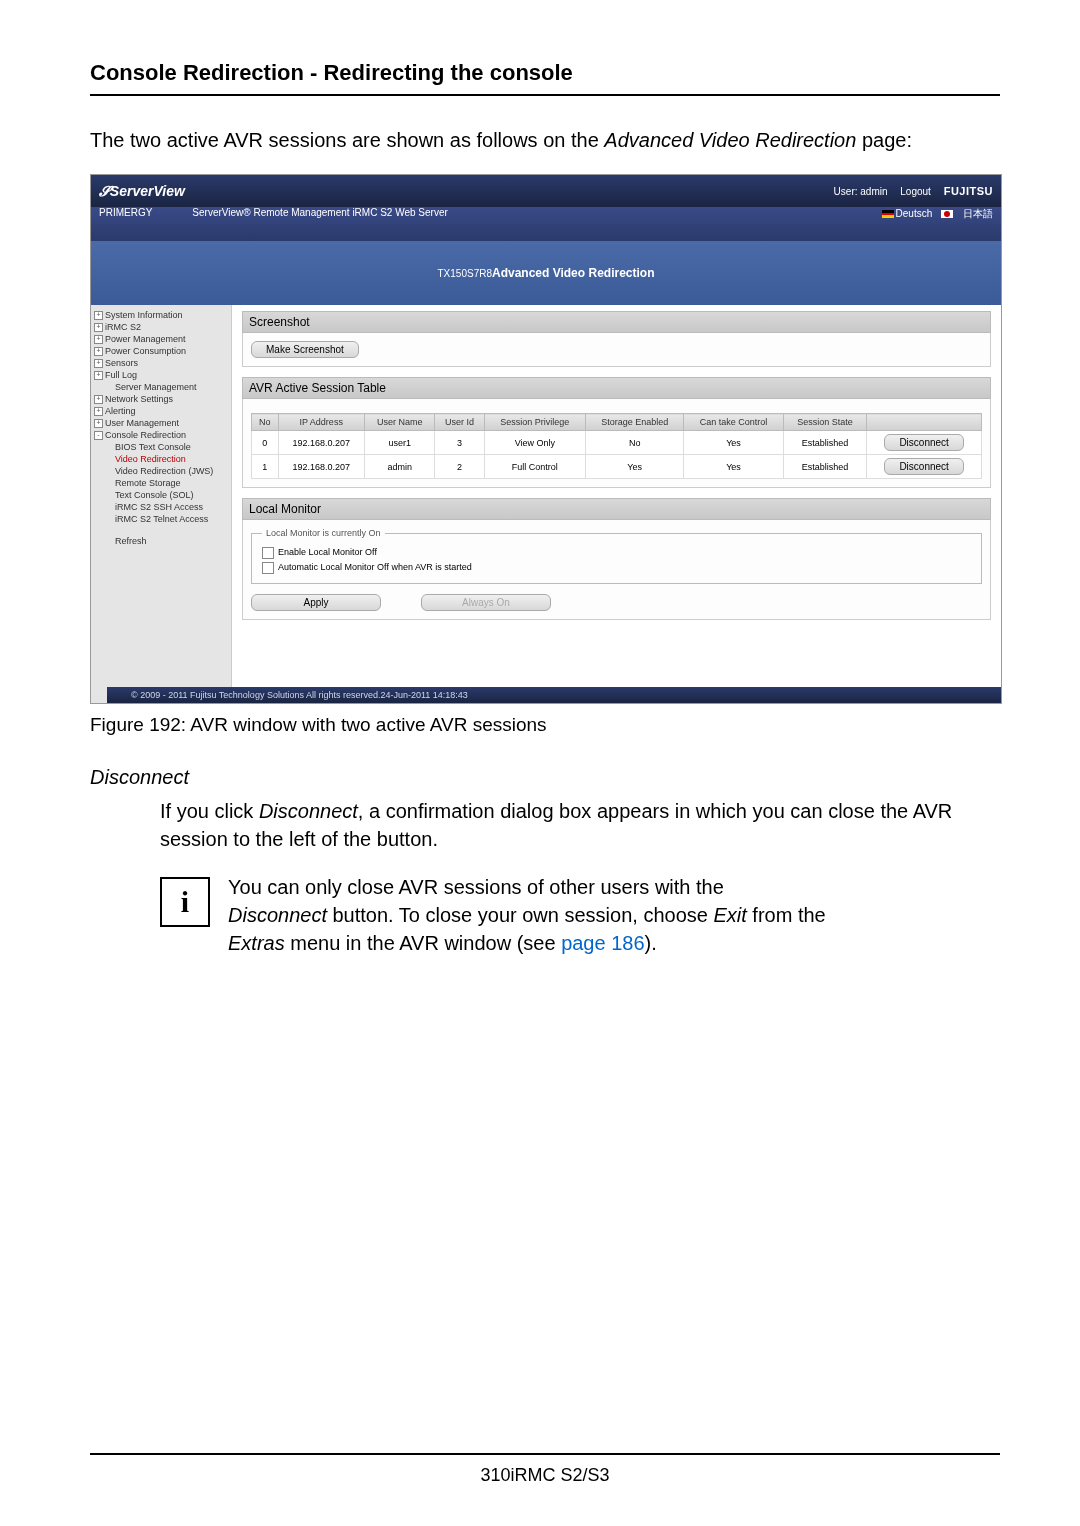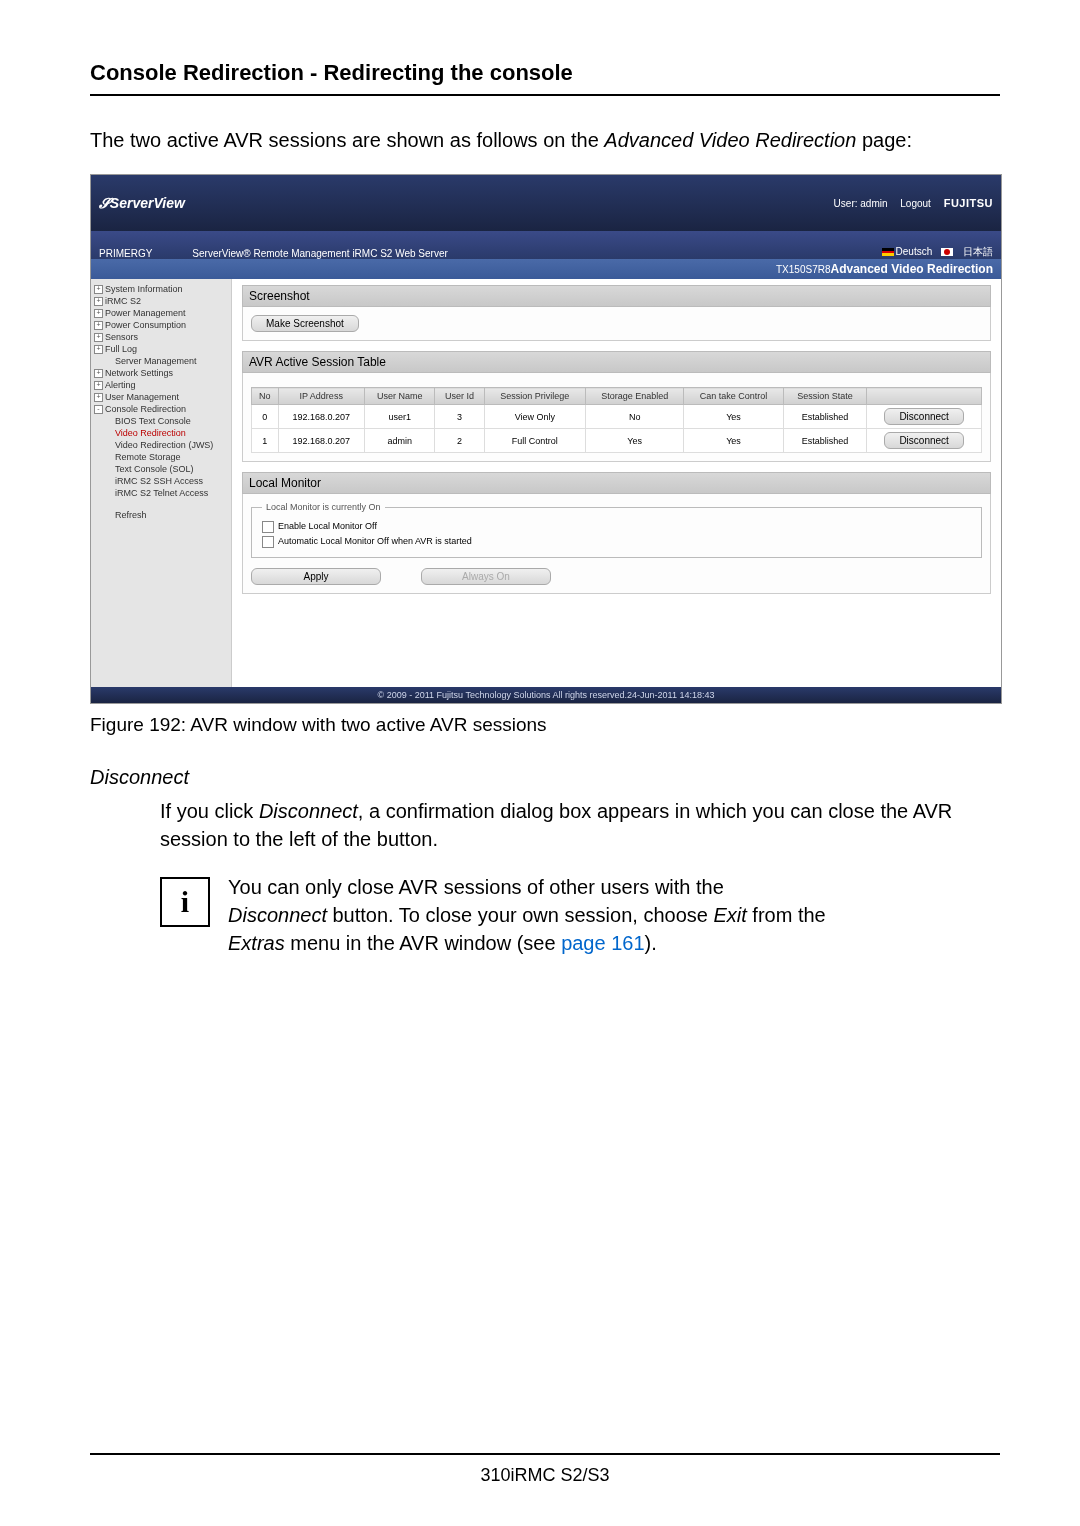--- a/index.html
+++ b/index.html
@@ -19,7 +19,7 @@
 
   
   .shot{border:1px solid #999;width:100%;height:528px;position:relative;font-size:10px;background:#fff;overflow:hidden}
-  .shot-top{height:20px;background:linear-gradient(#2a3a6a,#1a2442);color:#fff;display:flex;align-items:center;padding:18px 8px;justify-content:space-between}
+  .shot-top{height:20px;background:linear-gradient(#2a3a6a,#1a2442);color:#fff;display:flex;align-items:center;padding:6px 8px;justify-content:space-between}
   .sv-logo{font-style:italic;font-weight:bold;font-size:14px}
   .top-right{font-size:10px}
   .top-right span{margin-left:10px}

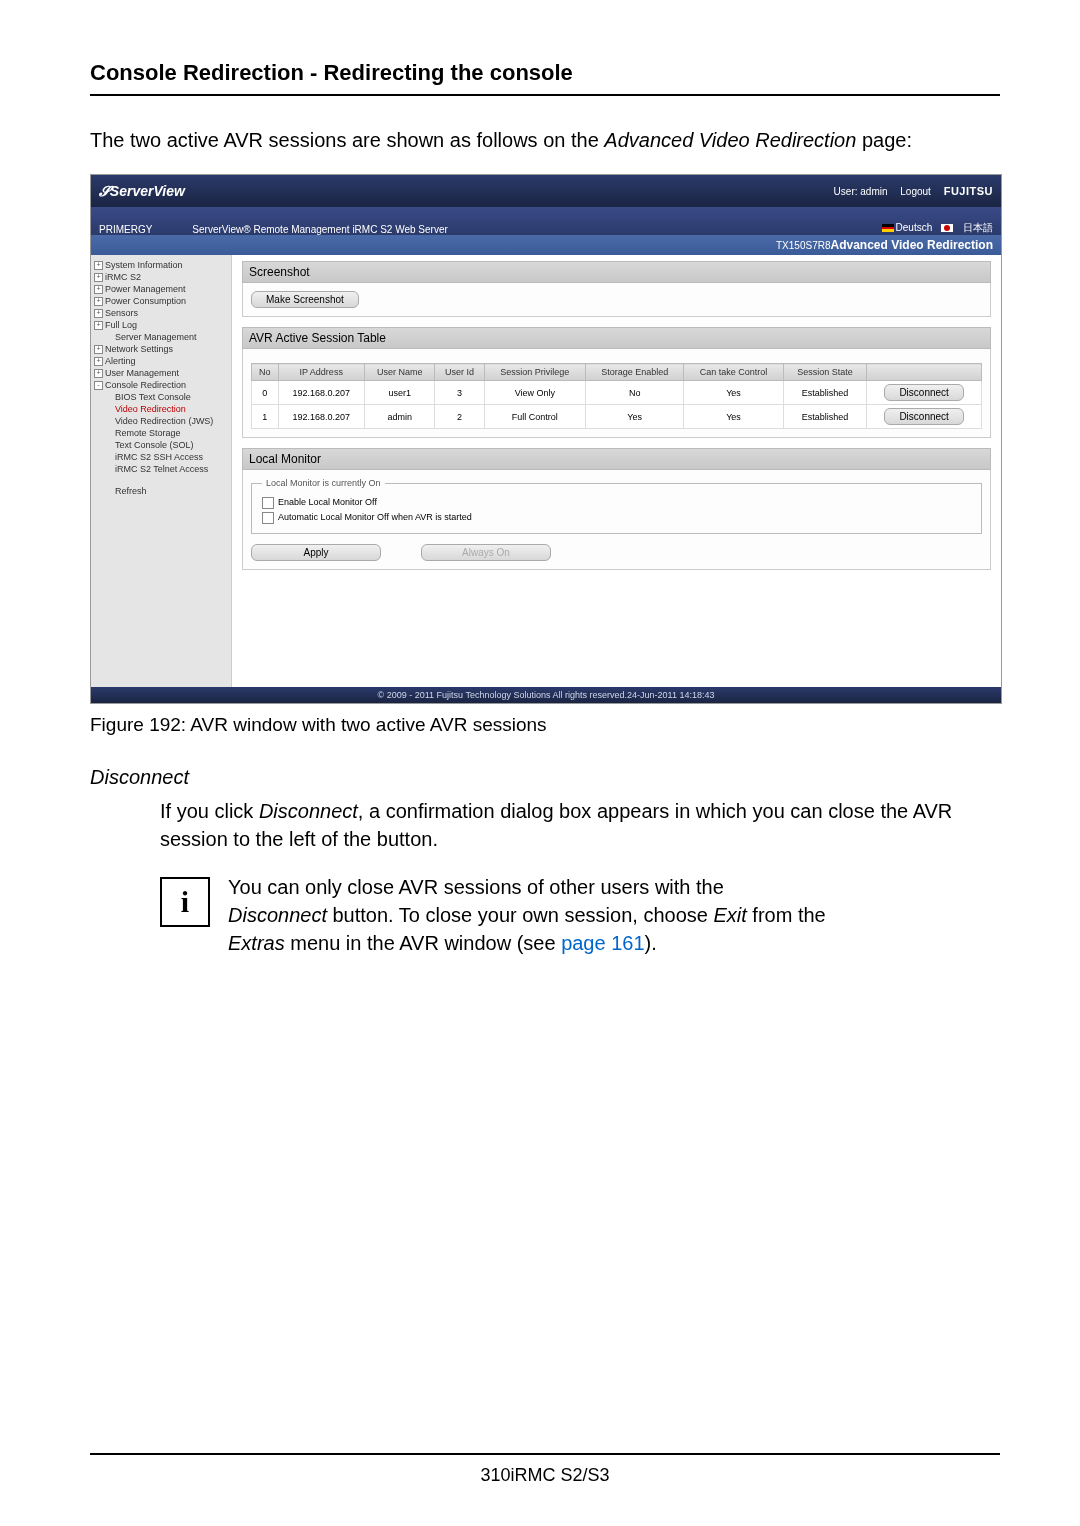--- a/index.html
+++ b/index.html
@@ -24,7 +24,7 @@
   .top-right{font-size:10px}
   .top-right span{margin-left:10px}
   .fu-logo{font-weight:bold;color:#fff;font-size:11px;letter-spacing:0.5px}
-  .shot-sub{height:28px;background:linear-gradient(#3a4a88,#2a3a6a);color:#fff;display:flex;align-items:flex-end;justify-content:space-between;padding:0 8px;font-size:10px}
+  .shot-sub{height:34px;background:linear-gradient(#3a4a88,#2a3a6a);color:#fff;display:flex;align-items:flex-start;justify-content:space-between;padding:0 8px;font-size:10px}
   .jp{color:#fff;margin-left:8px}
   .de-flag{display:inline-block;width:12px;height:8px;background:linear-gradient(#000 33%,#d00 33% 66%,#fc0 66%);vertical-align:middle;margin-right:2px}
   .jp-flag{display:inline-block;width:12px;height:8px;background:#fff;position:relative;vertical-align:middle;margin:0 2px 0 6px}

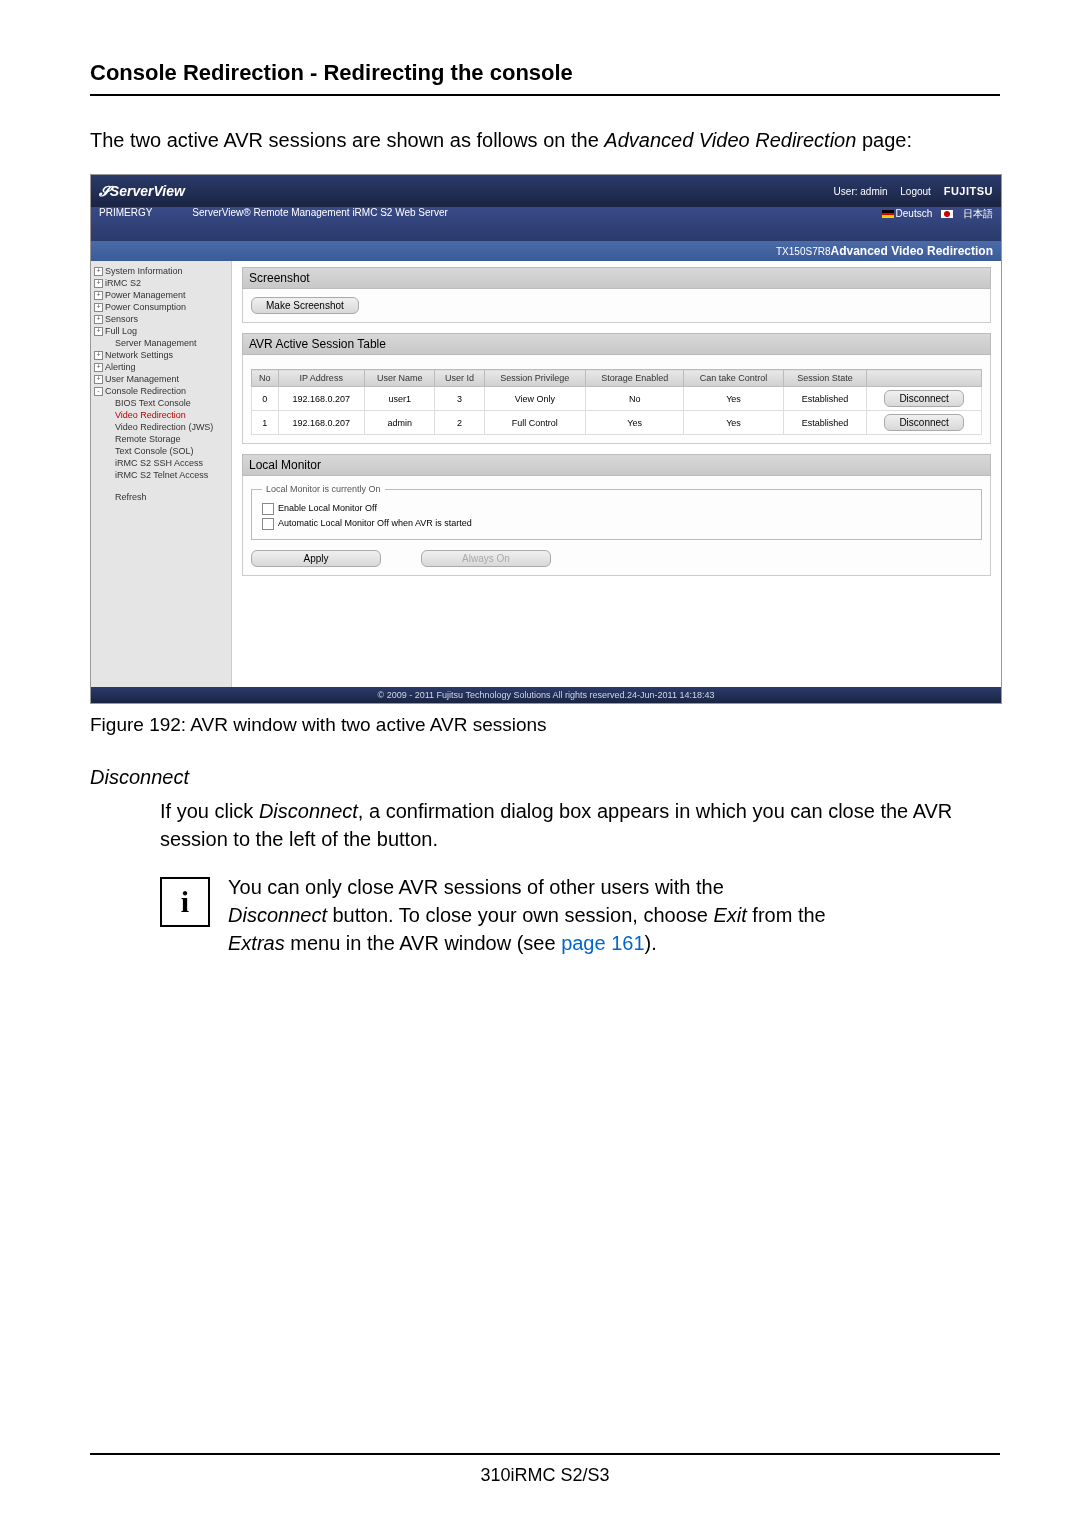--- a/index.html
+++ b/index.html
@@ -29,7 +29,7 @@
   .de-flag{display:inline-block;width:12px;height:8px;background:linear-gradient(#000 33%,#d00 33% 66%,#fc0 66%);vertical-align:middle;margin-right:2px}
   .jp-flag{display:inline-block;width:12px;height:8px;background:#fff;position:relative;vertical-align:middle;margin:0 2px 0 6px}
   .jp-flag::after{content:"";position:absolute;left:3px;top:1px;width:6px;height:6px;background:#c00;border-radius:50%}
-  .shot-model{height:20px;background:linear-gradient(#4a6aa8,#3a5a98);color:#fff;display:flex;align-items:center;padding:0 8px;font-size:10px;justify-content:flex-end}
+  .shot-model{height:30px;background:linear-gradient(#4a6aa8,#3a5a98);color:#fff;display:flex;align-items:center;padding:17px 8px;font-size:10px;justify-content:center}
   .avr-title{font-weight:bold;font-size:12px}
 
   .shot-body{display:flex;height:calc(100% - 60px - 16px)}

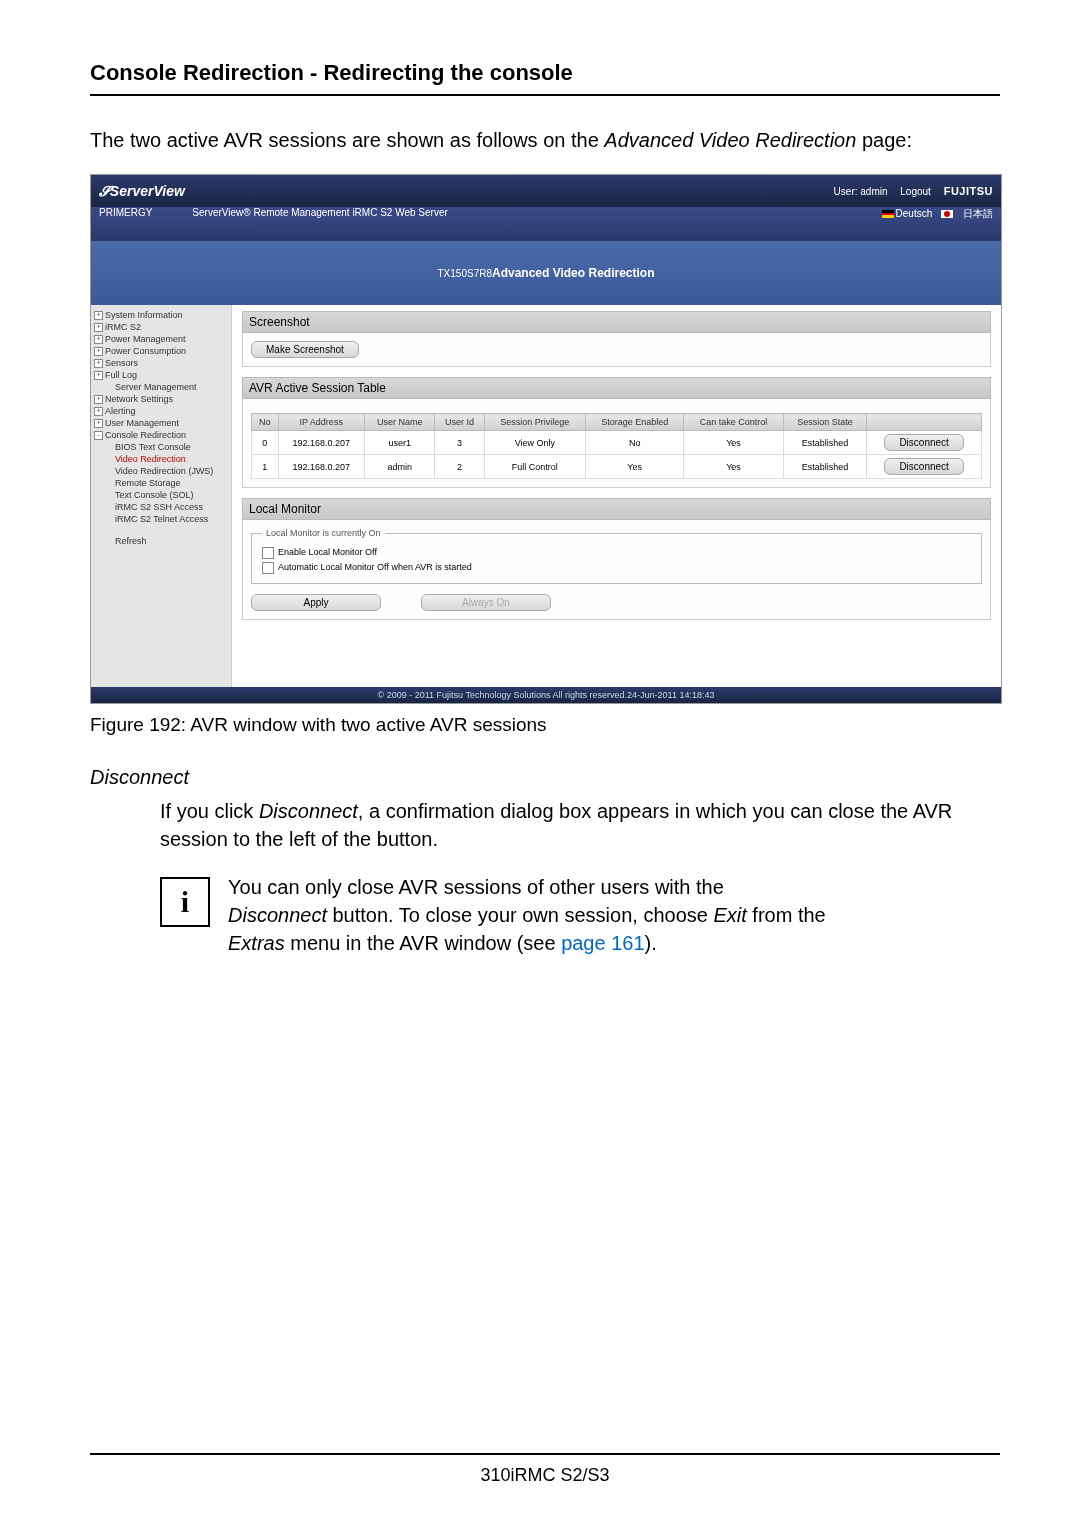--- a/index.html
+++ b/index.html
@@ -54,7 +54,7 @@
   .apply-row{margin-top:10px;display:flex;gap:40px}
   .apply-row .btn{min-width:100px}
 
-  .shot-foot{position:absolute;bottom:0;left:0;right:0;height:16px;background:linear-gradient(#2a3a6a,#1a2442);color:#cfd6ea;font-size:9px;display:flex;justify-content:center;align-items:center;padding:0 18px}
+  .shot-foot{position:absolute;bottom:0;left:16px;right:0;height:16px;background:linear-gradient(#2a3a6a,#1a2442);color:#cfd6ea;font-size:9px;display:flex;justify-content:flex-start;align-items:center;padding:0 24px}
 </style>
 </head>
 <body>

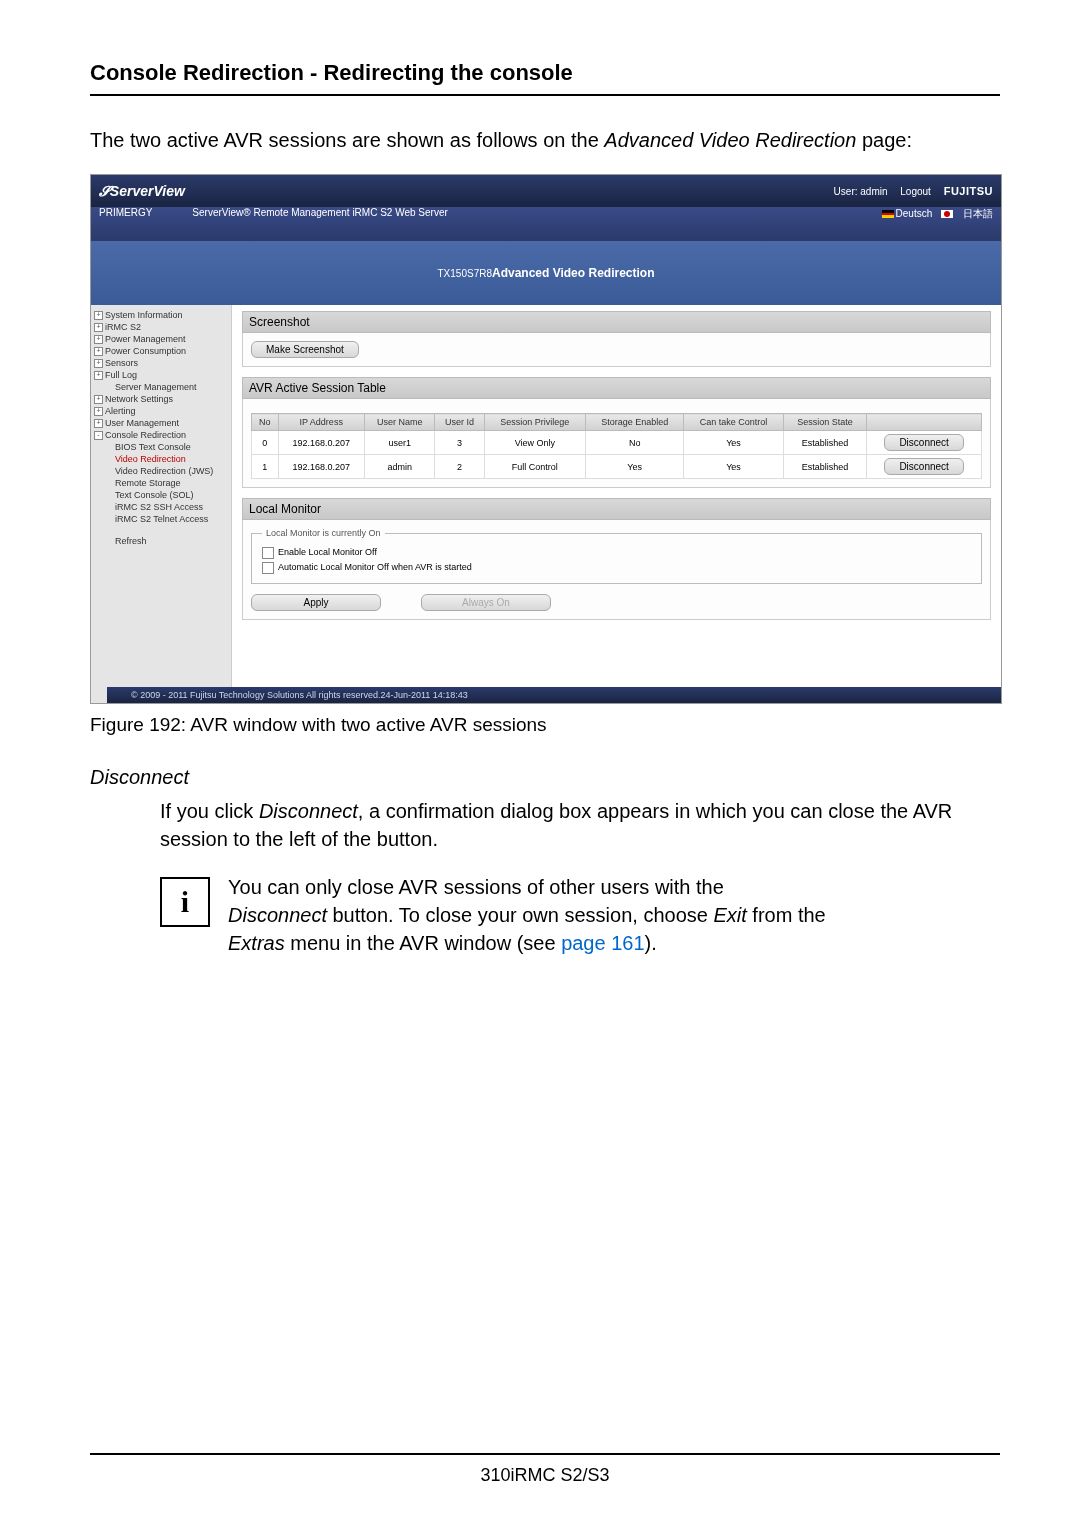--- a/index.html
+++ b/index.html
@@ -194,7 +194,7 @@
     <div class="info-text">
       <span>You can only close AVR sessions of other users with the </span><br>
       <span class="italic">Disconnect</span><span> button. To close your own session, choose </span><span class="italic">Exit</span><span> from the </span><br>
-      <span class="italic">Extras</span><span> menu in the AVR window (see </span><span class="link">page 161</span><span>).</span>
+      <span class="italic">Extras</span><span> menu in the AVR window (see </span><span class="link">page 186</span><span>).</span>
     </div>
   </div>
 

